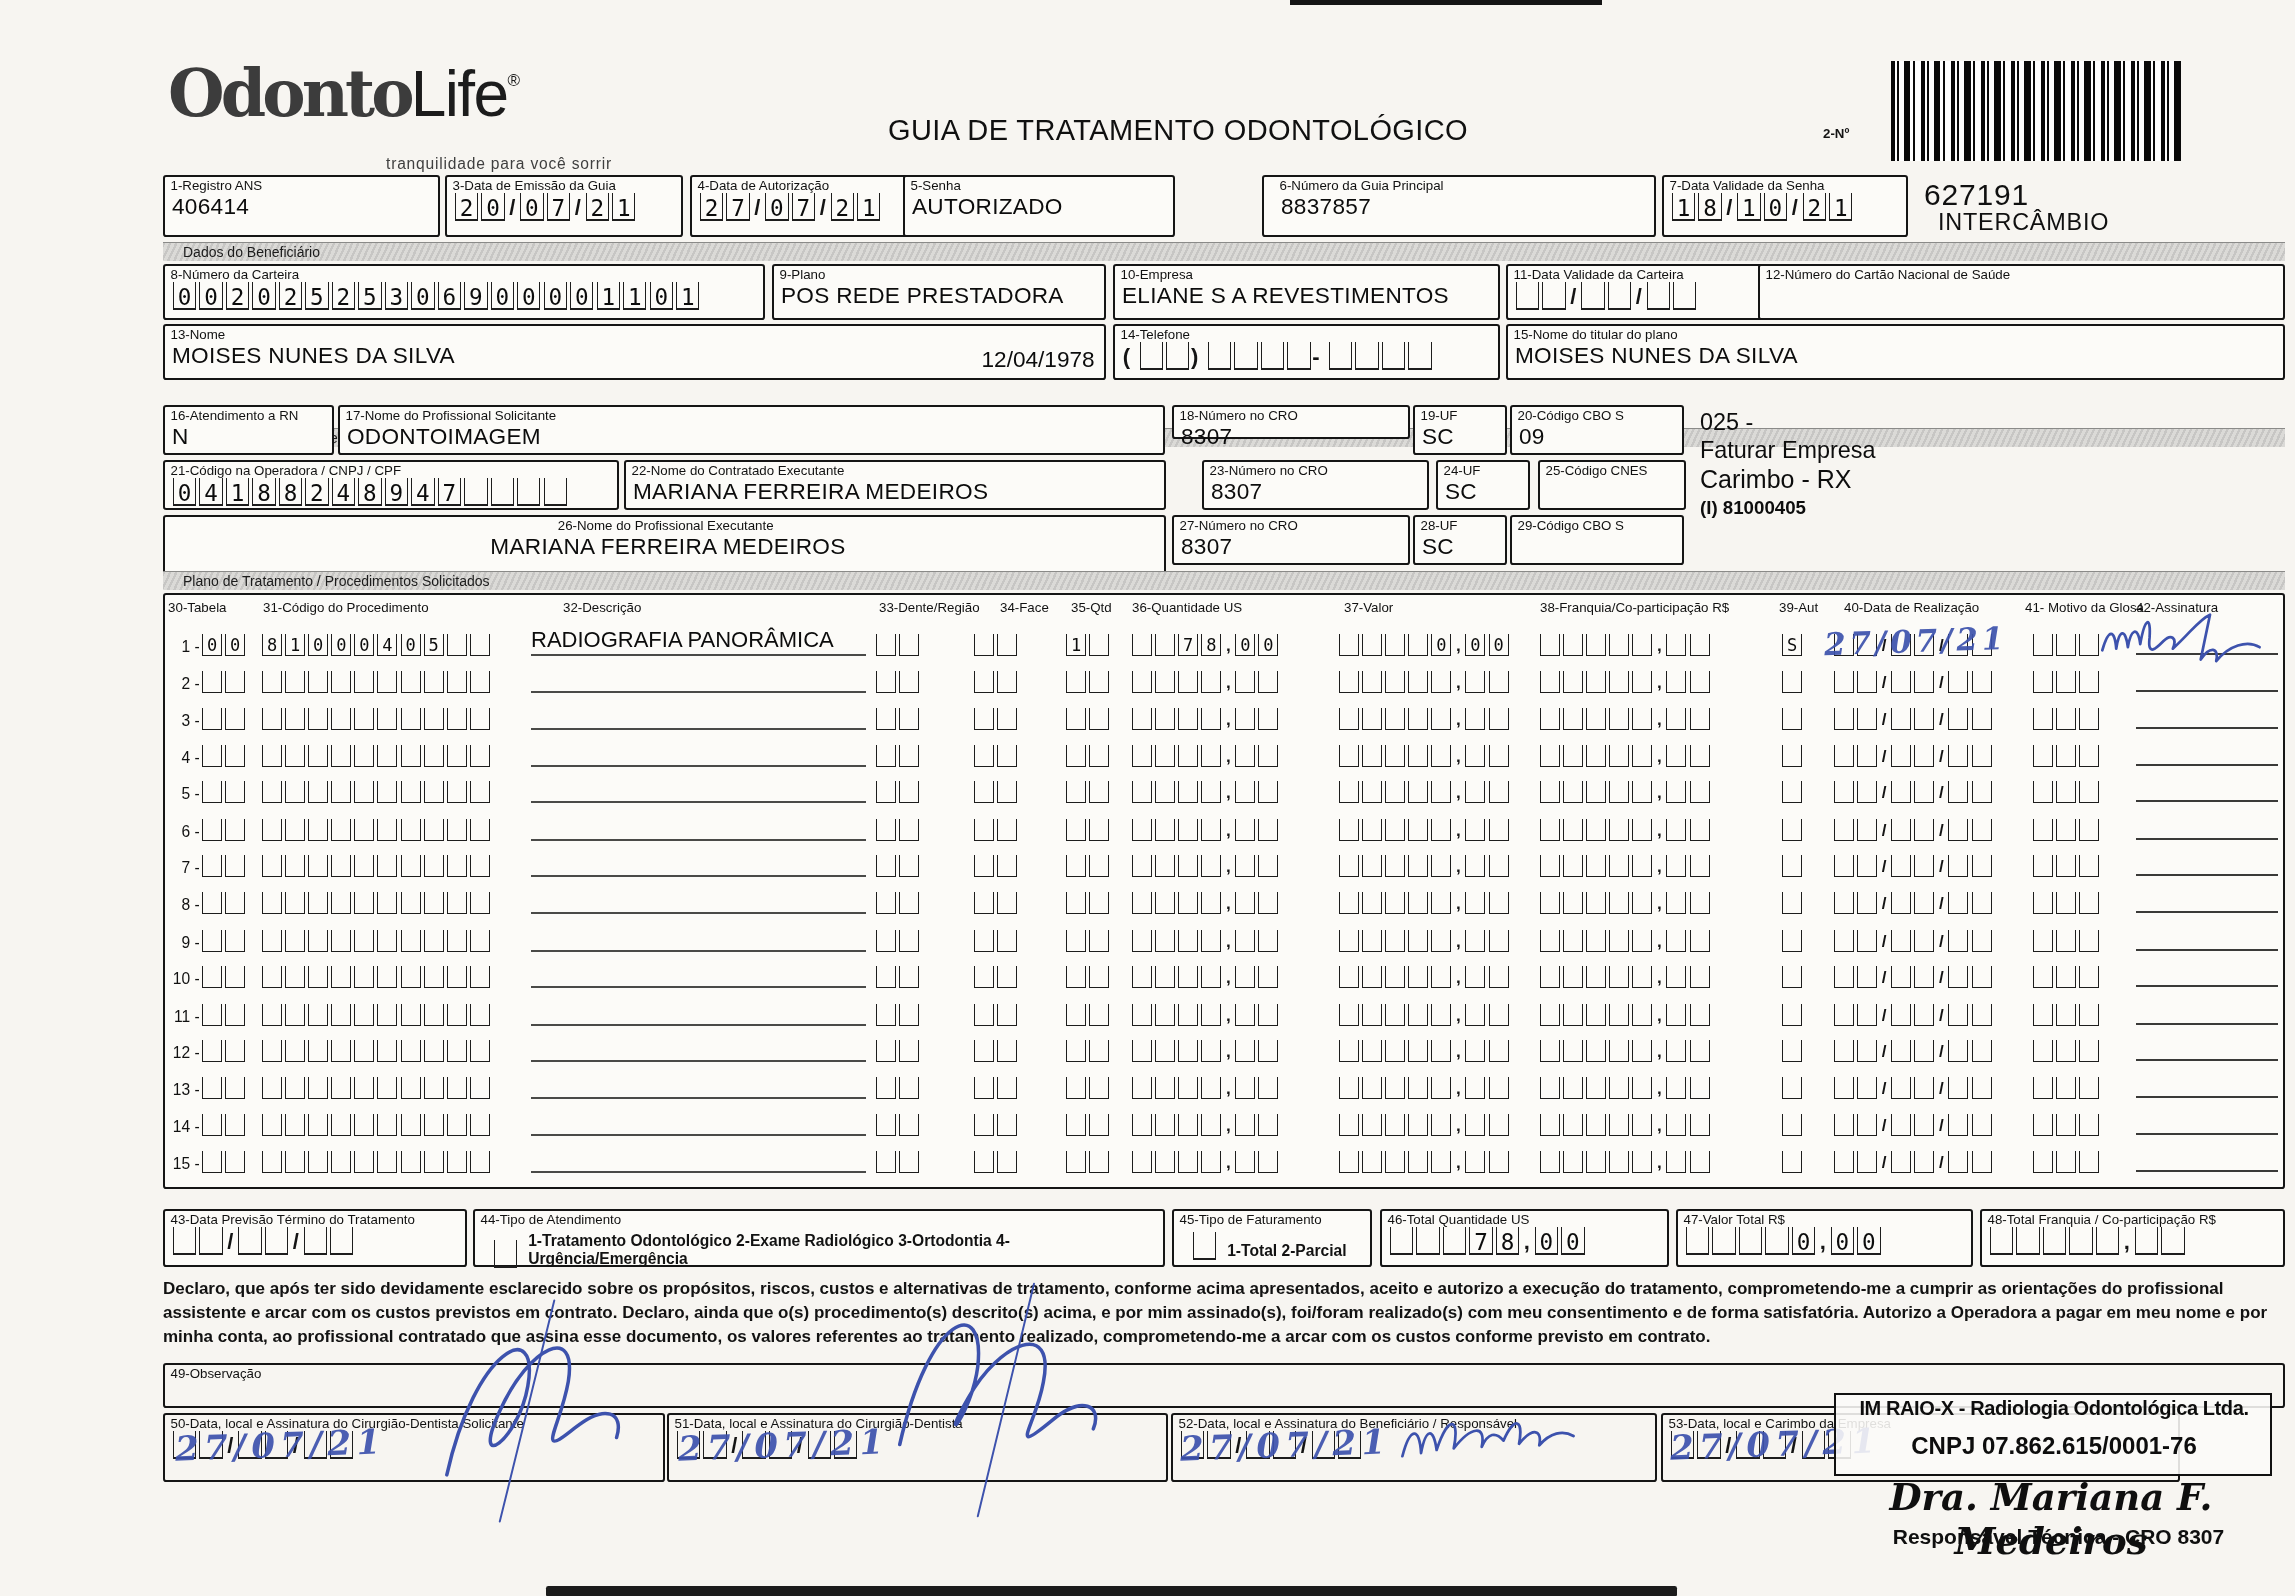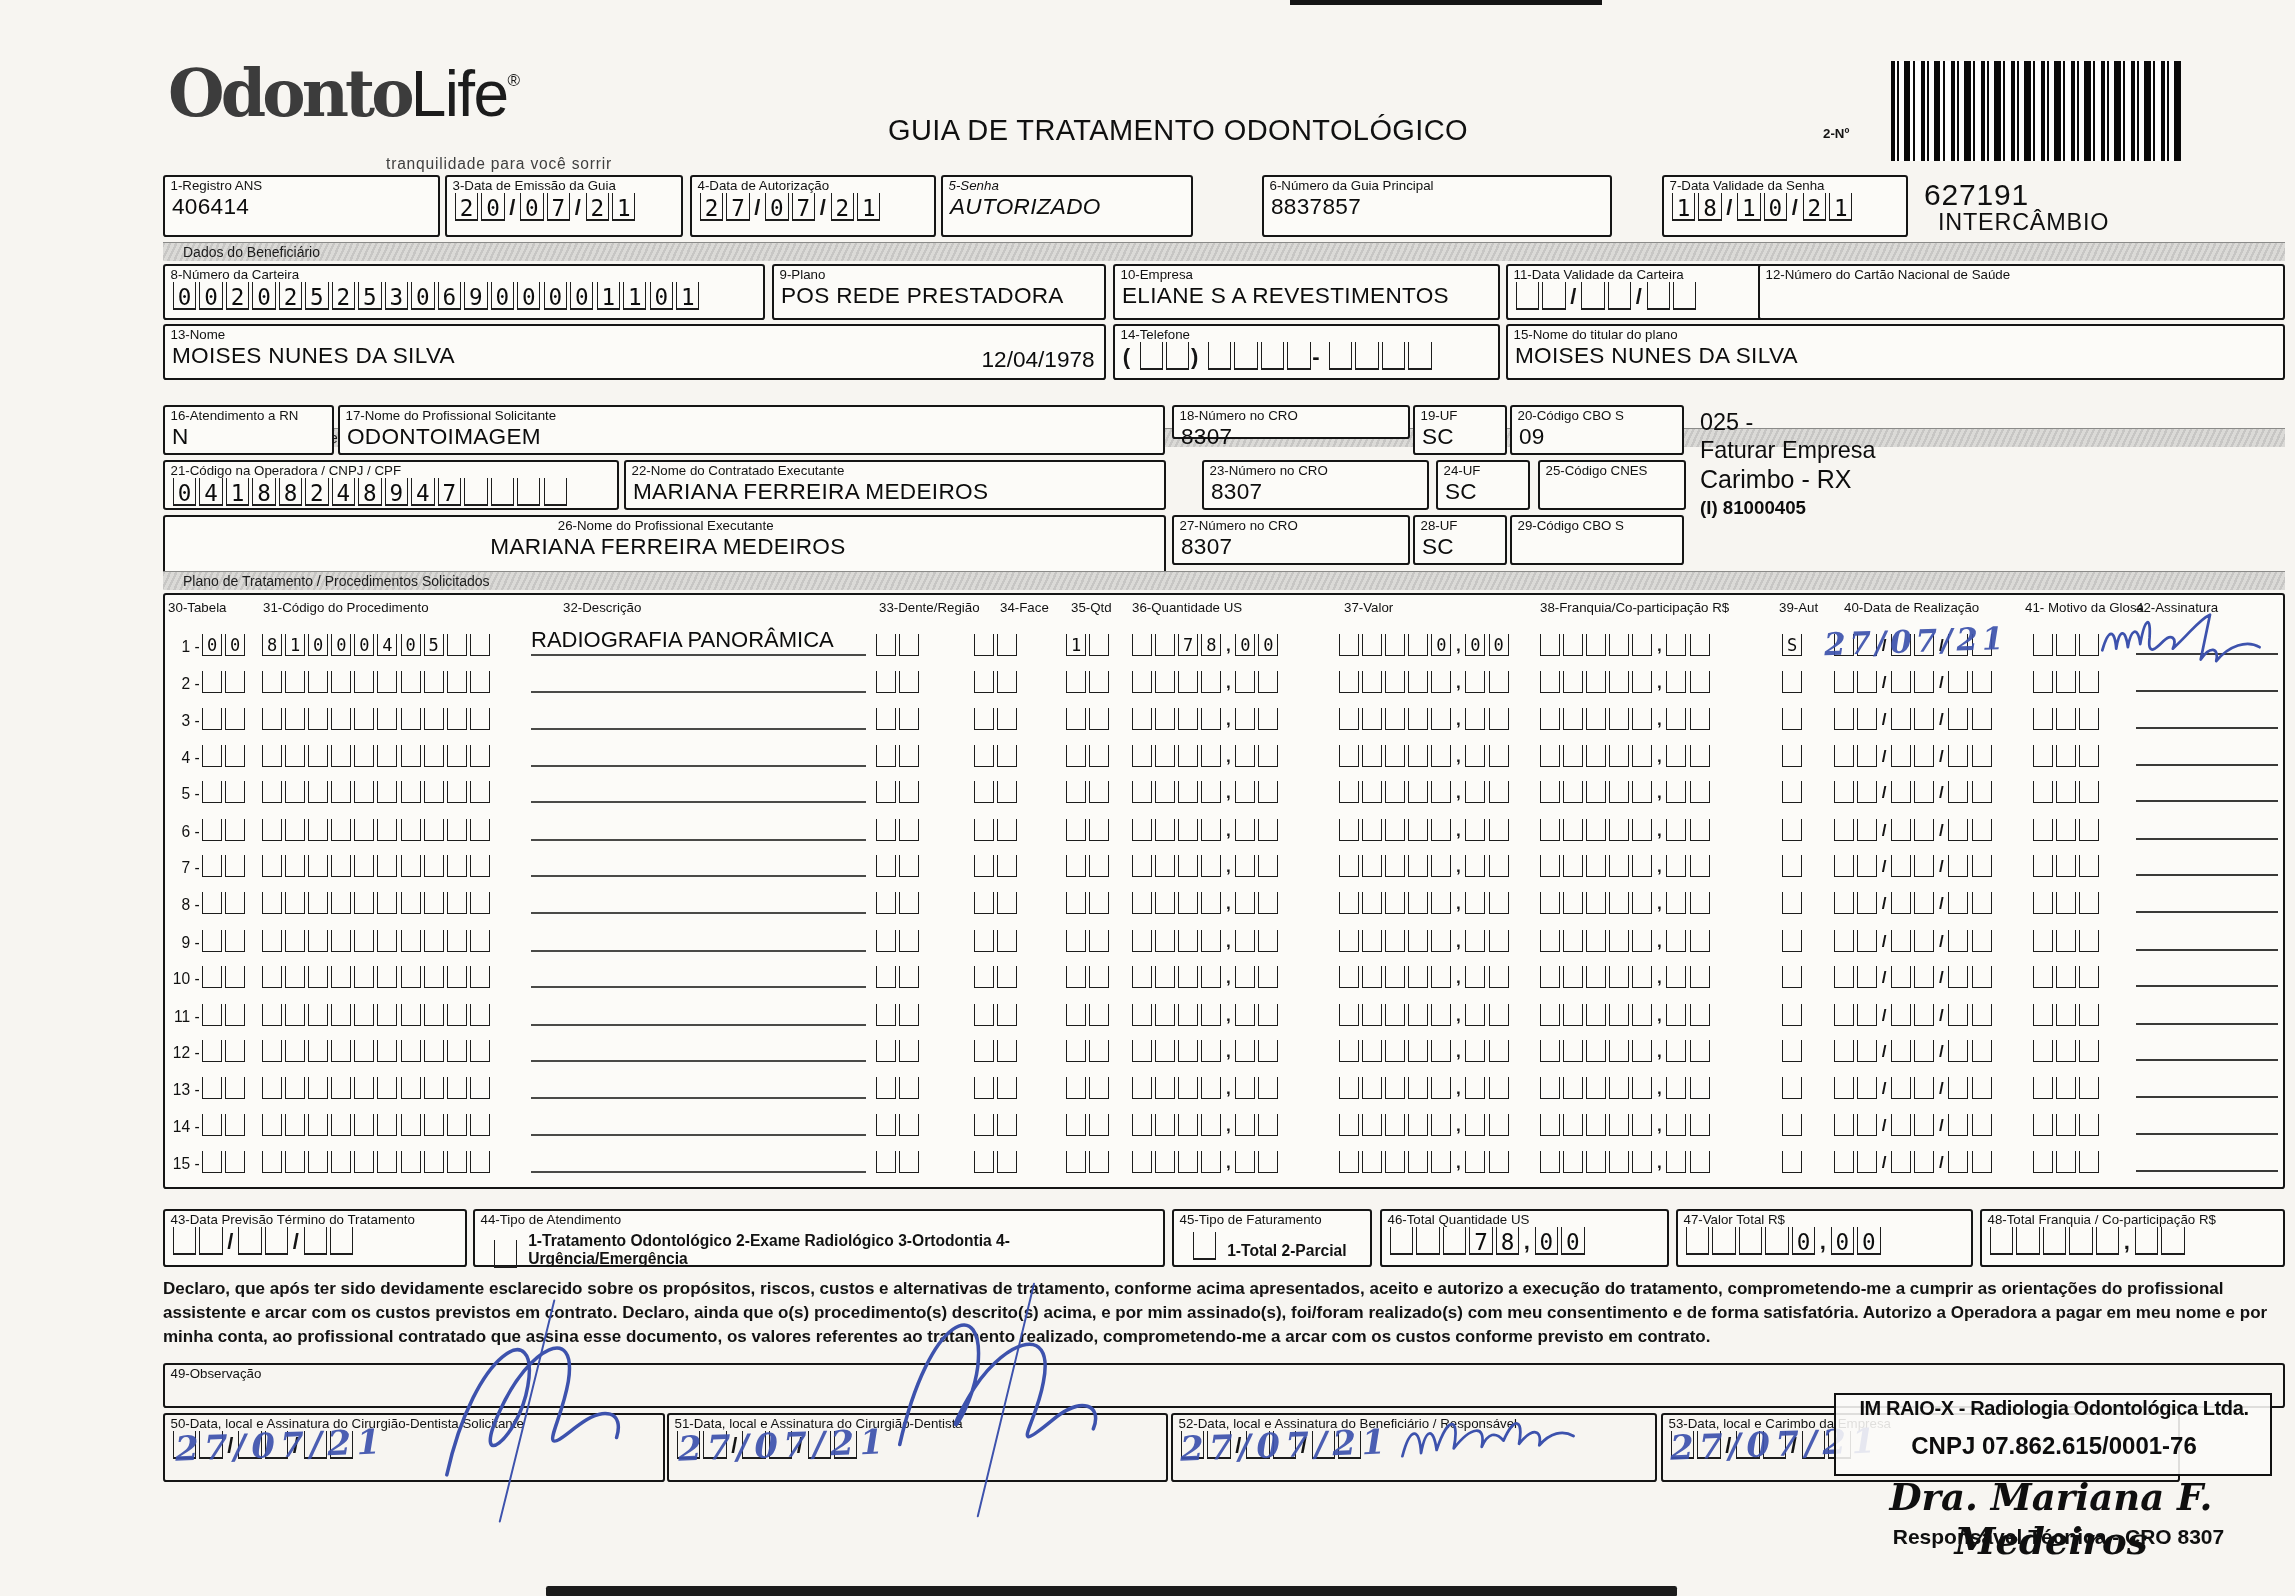--- a/index.html
+++ b/index.html
@@ -128,7 +128,7 @@
         <span class="comb-cell">1</span>
       </div>
   </div>
-  <div class="fbox" style="left:941px;top:175px;width:252px;height:62px;font-style:italic;">
+  <div class="fbox" style="left:903px;top:175px;width:272px;height:62px;">
     <div class="flabel">5-Senha</div>
     <div class="fval">AUTORIZADO</div>
   </div>

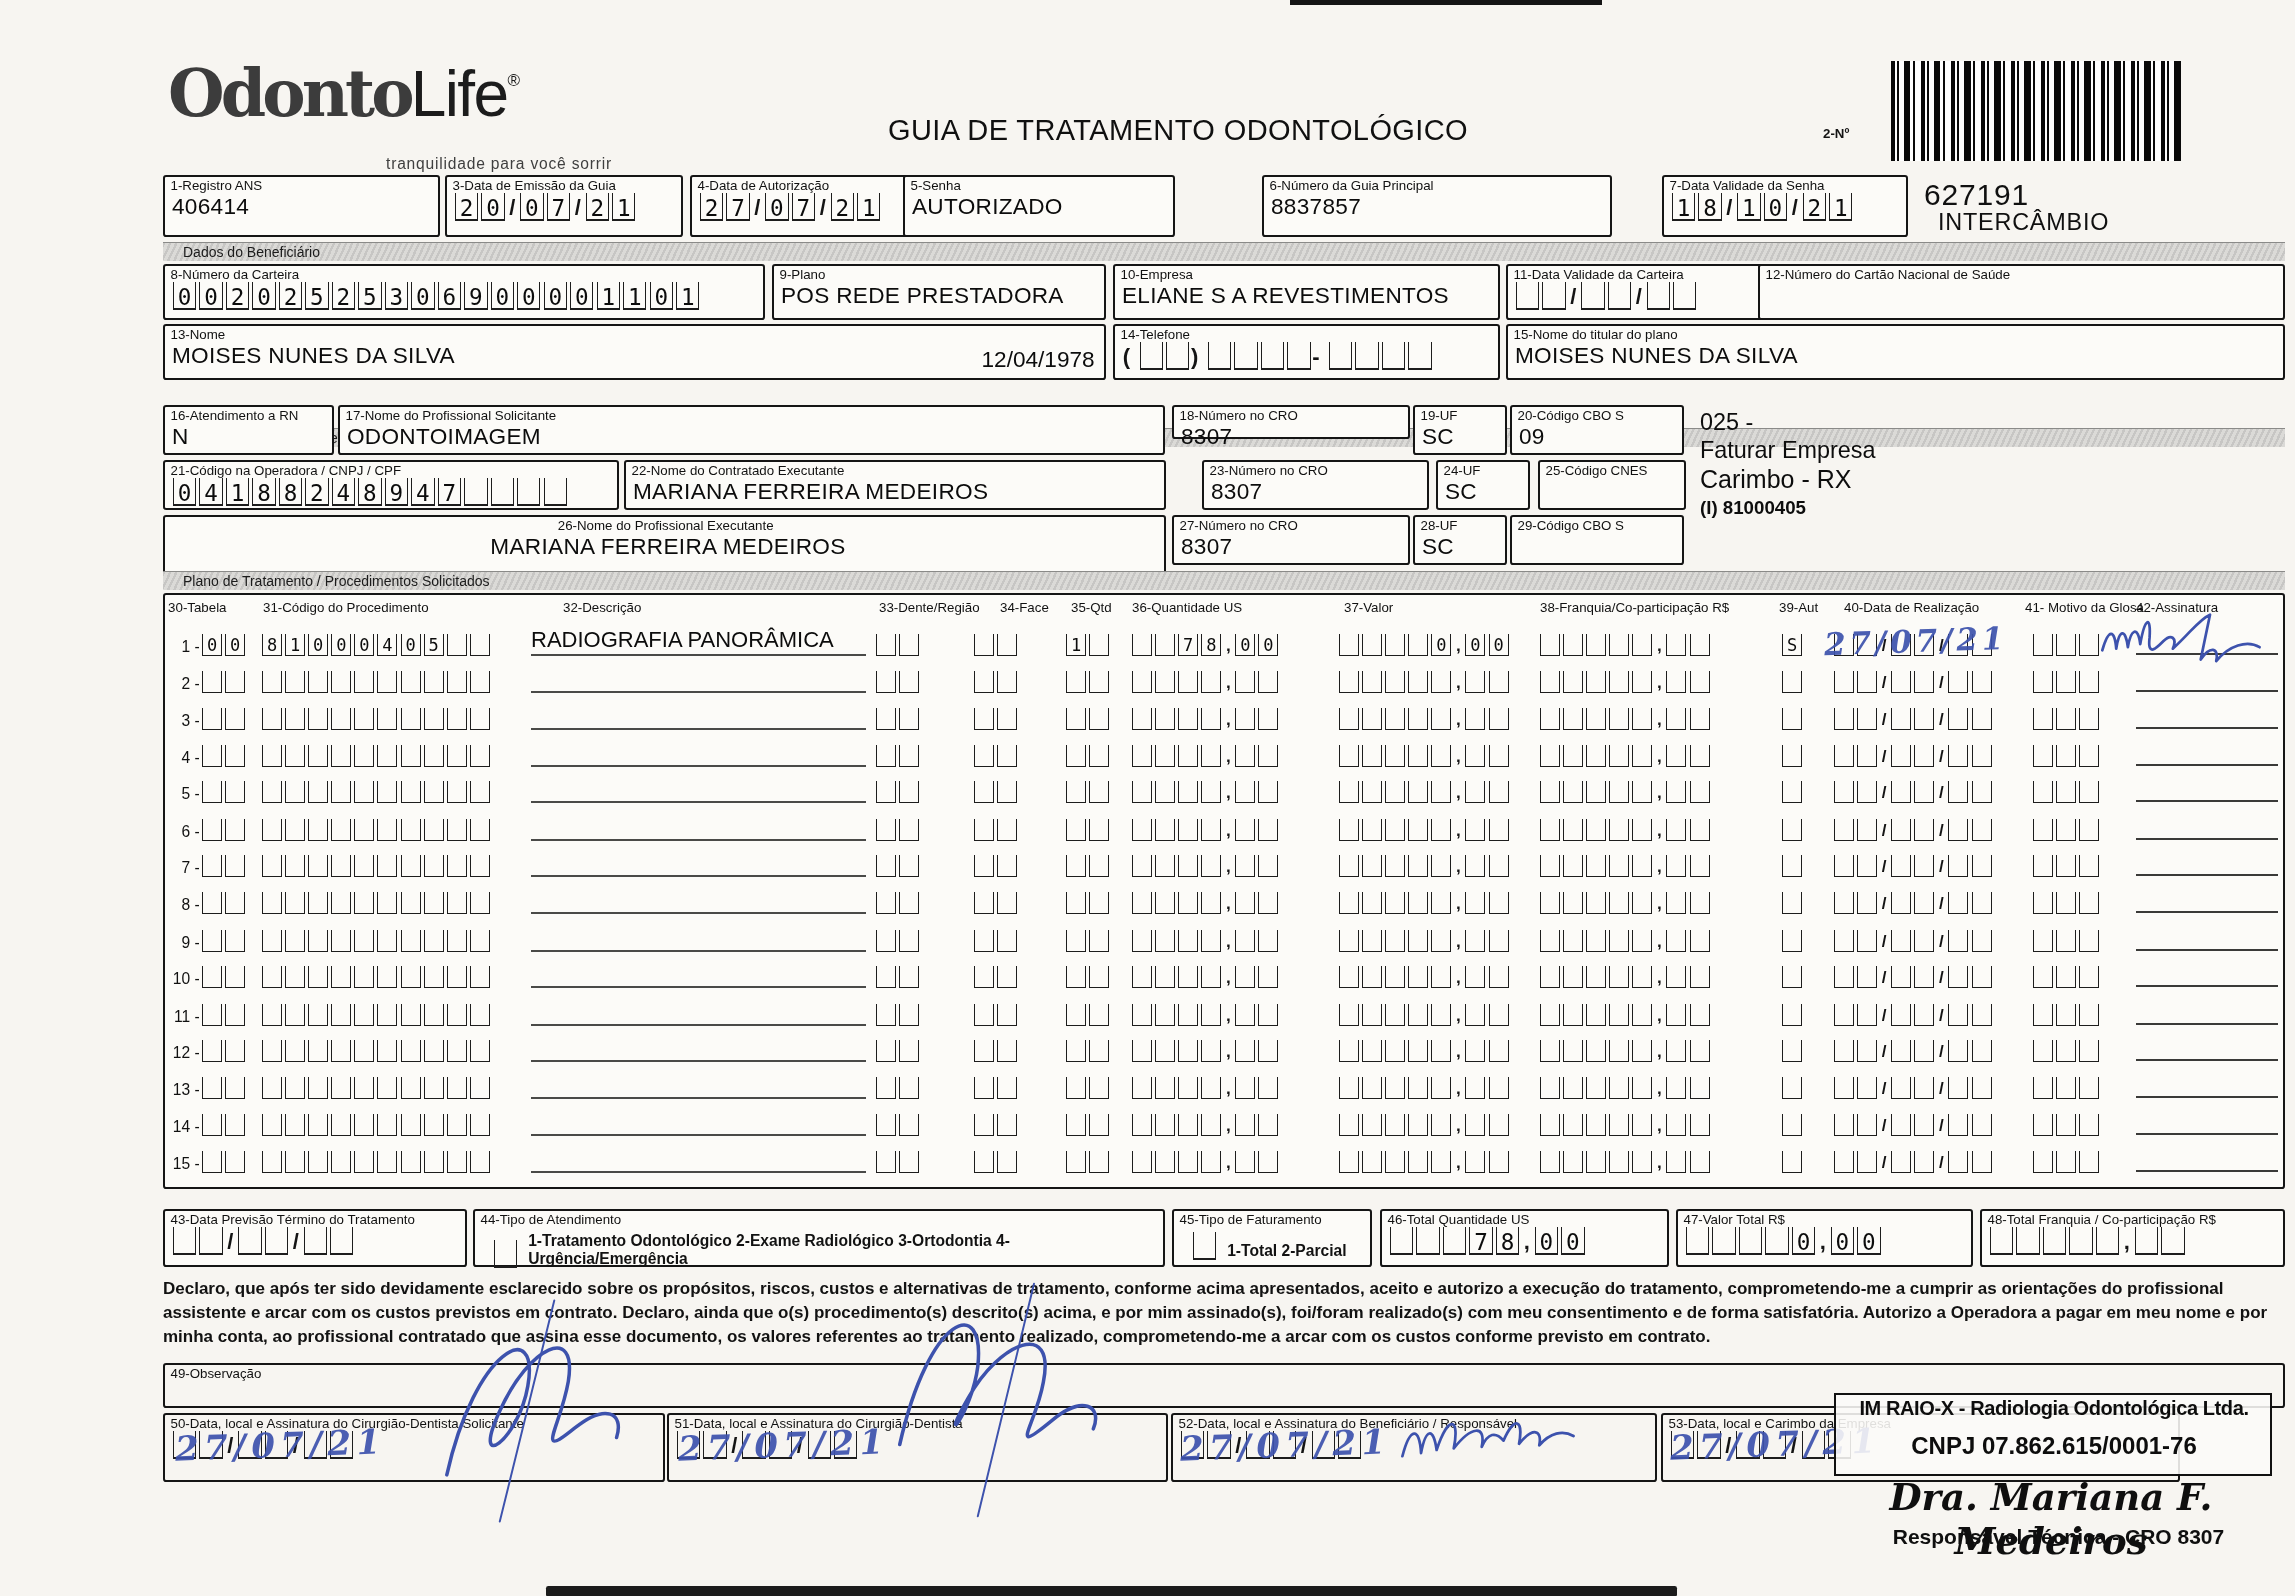--- a/index.html
+++ b/index.html
@@ -132,7 +132,7 @@
     <div class="flabel">5-Senha</div>
     <div class="fval">AUTORIZADO</div>
   </div>
-  <div class="fbox" style="left:1262px;top:175px;width:350px;height:62px;">
+  <div class="fbox" style="left:1262px;top:175px;width:394px;height:62px;padding-left:10px;">
     <div class="flabel">6-Número da Guia Principal</div>
     <div class="fval">8837857</div>
   </div>

